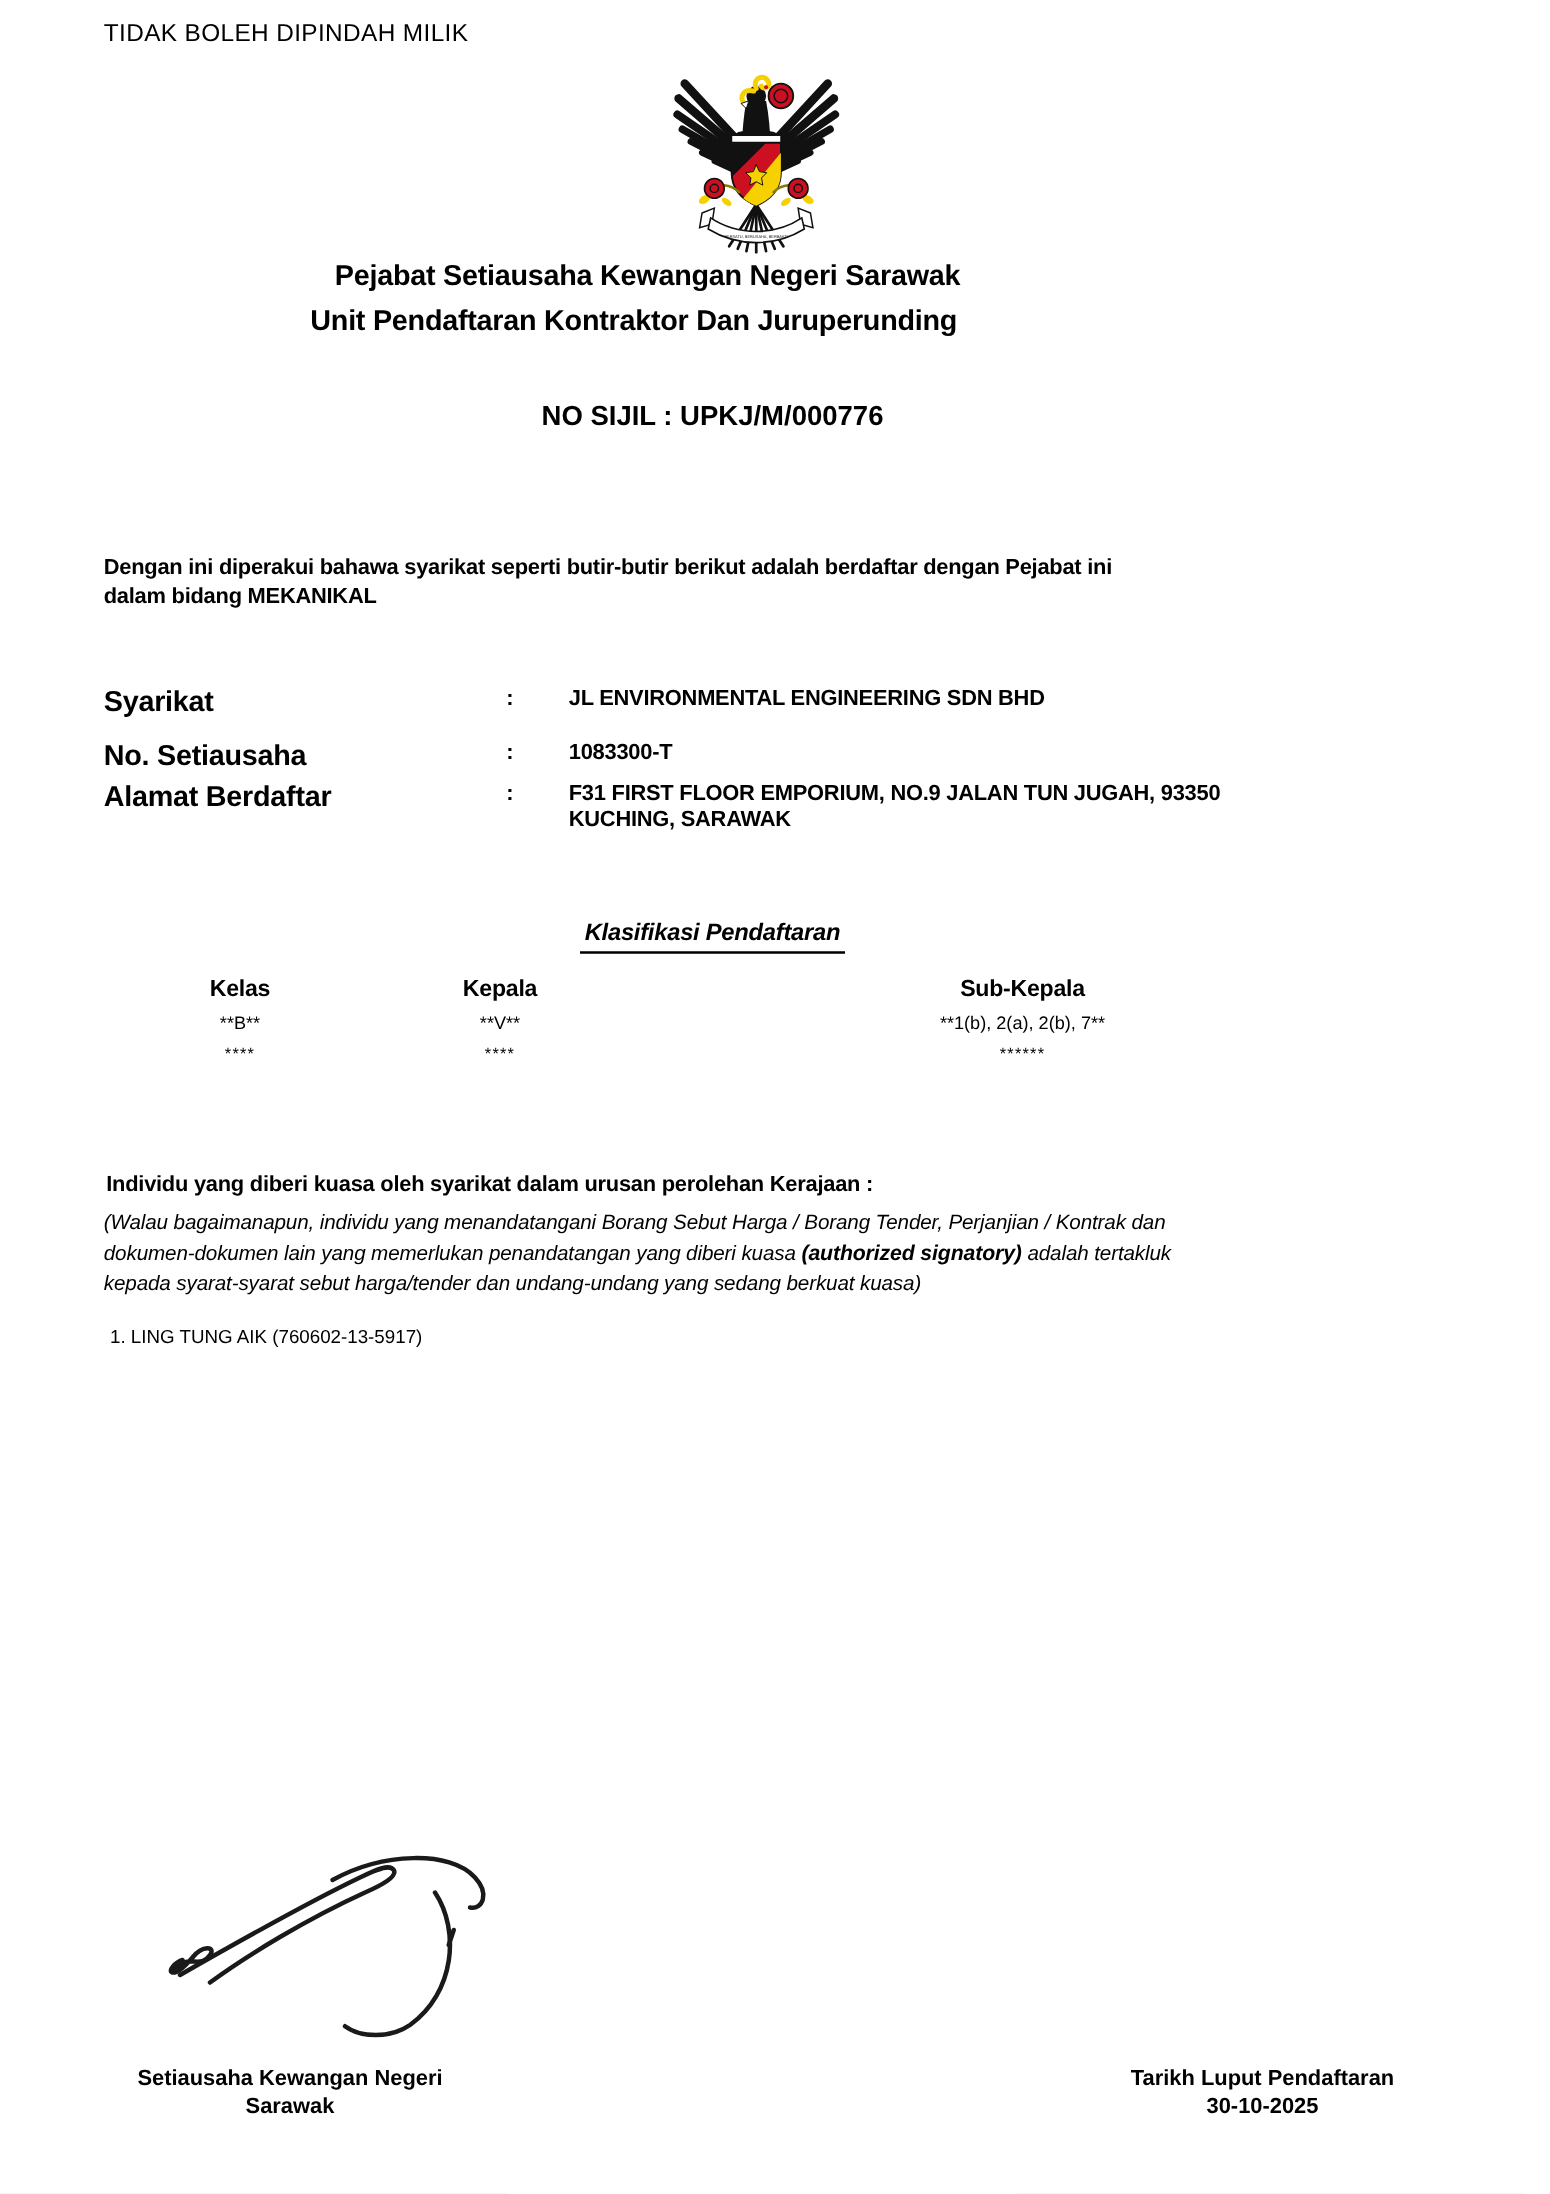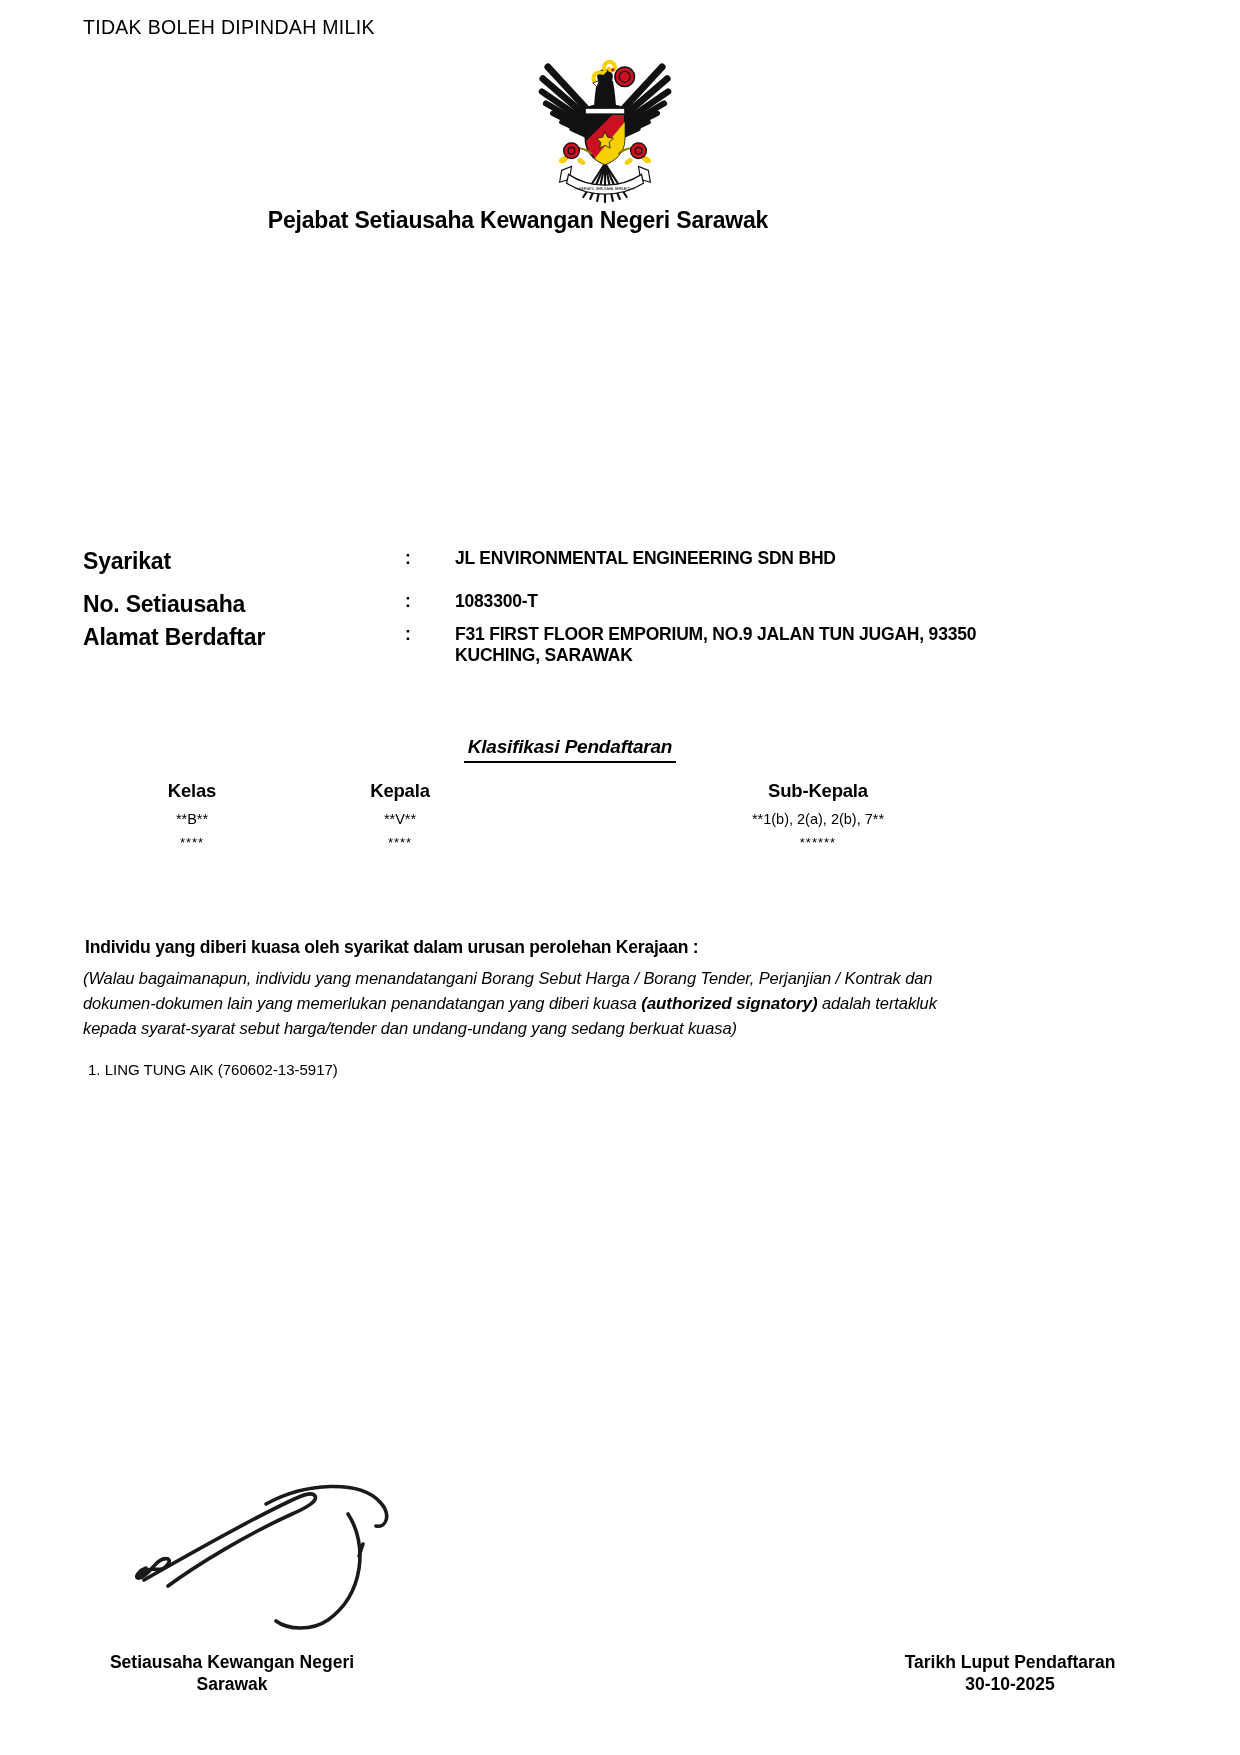--- a/index.html
+++ b/index.html
@@ -130,6 +130,7 @@
   </div>
 
   <div class="abs office1 center">Pejabat Setiausaha Kewangan Negeri Sarawak</div>
+  <div class="abs office2 center">Unit Pendaftaran Kontraktor Dan Juruperunding</div>
 
 
 

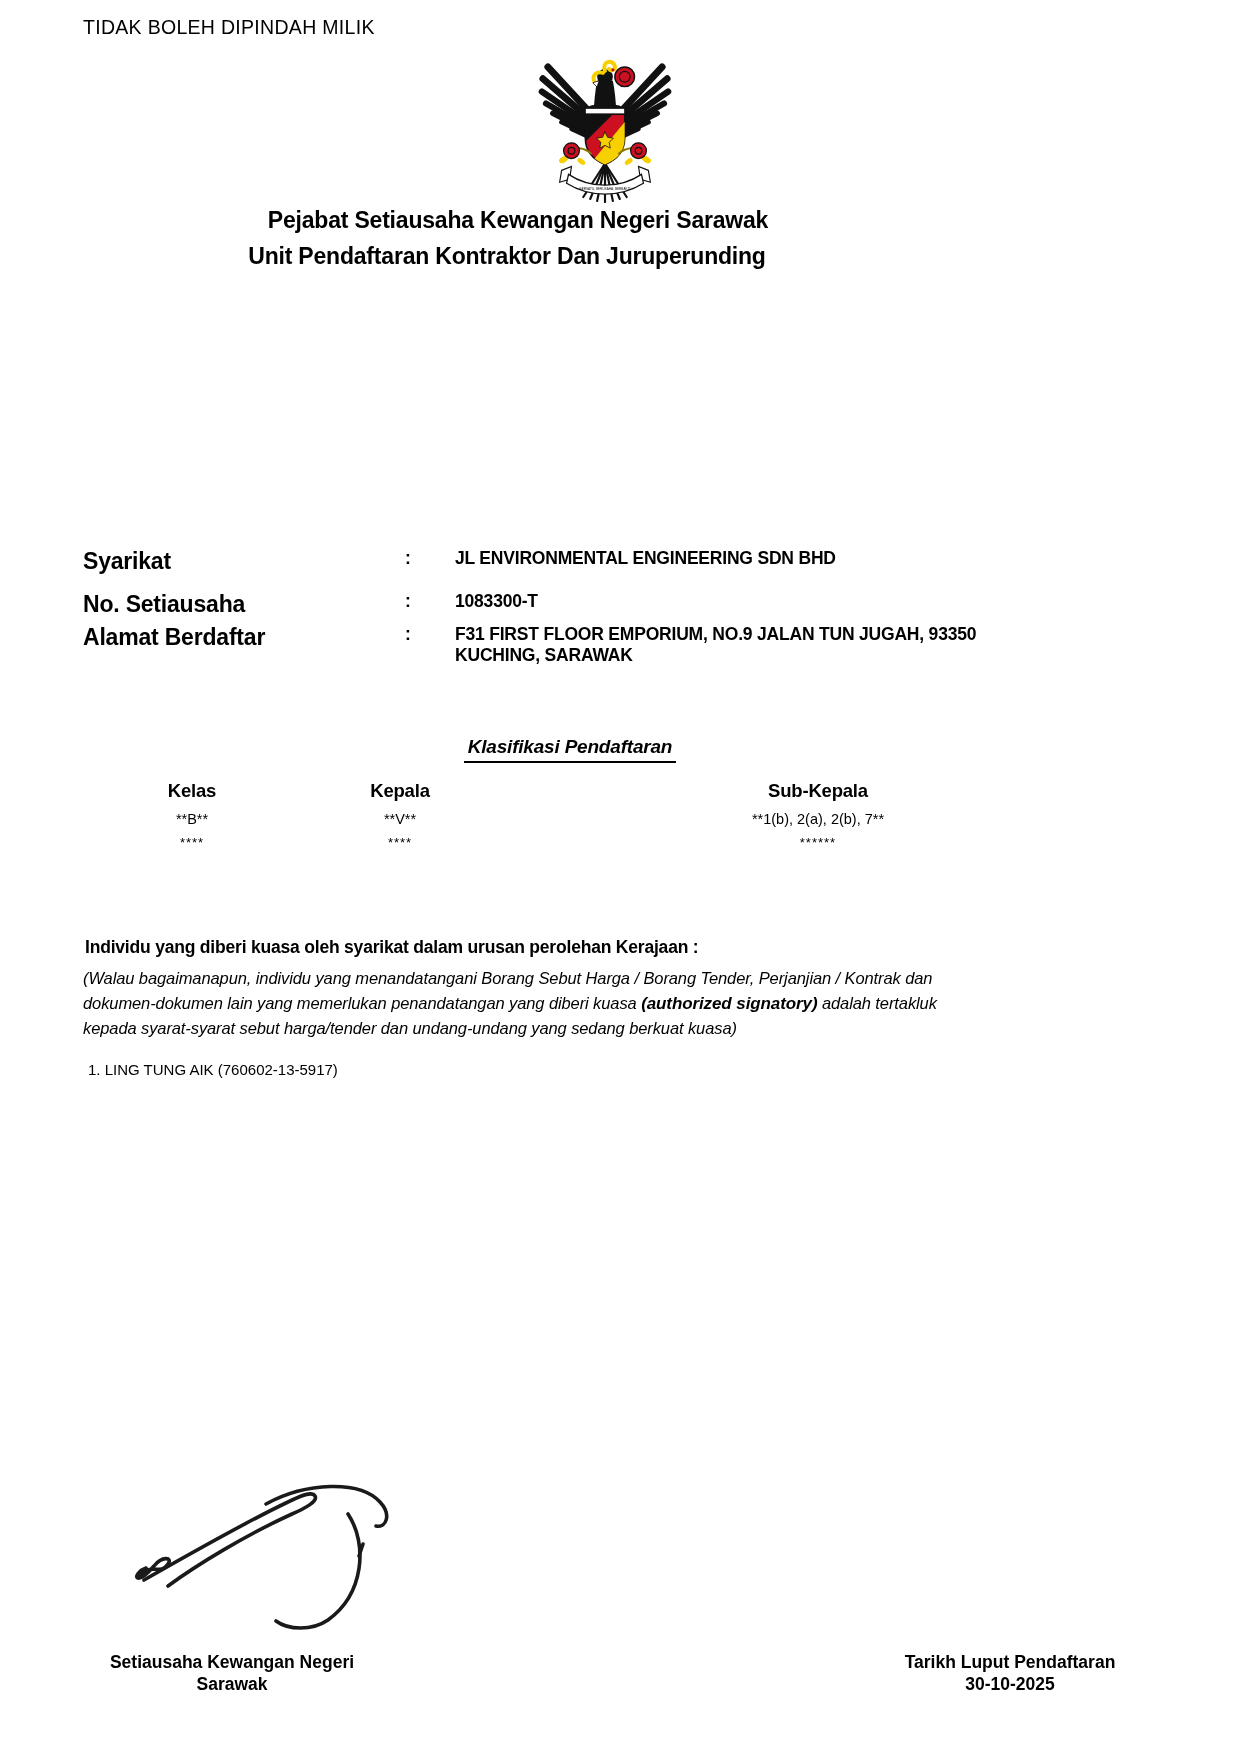--- a/index.html
+++ b/index.html
@@ -132,6 +132,7 @@
   <div class="abs office1 center">Pejabat Setiausaha Kewangan Negeri Sarawak</div>
   <div class="abs office2 center">Unit Pendaftaran Kontraktor Dan Juruperunding</div>
 
+  <div class="abs nosijil center">NO SIJIL : UPKJ/M/000776</div>
 
 
   <div class="abs field-row row1">

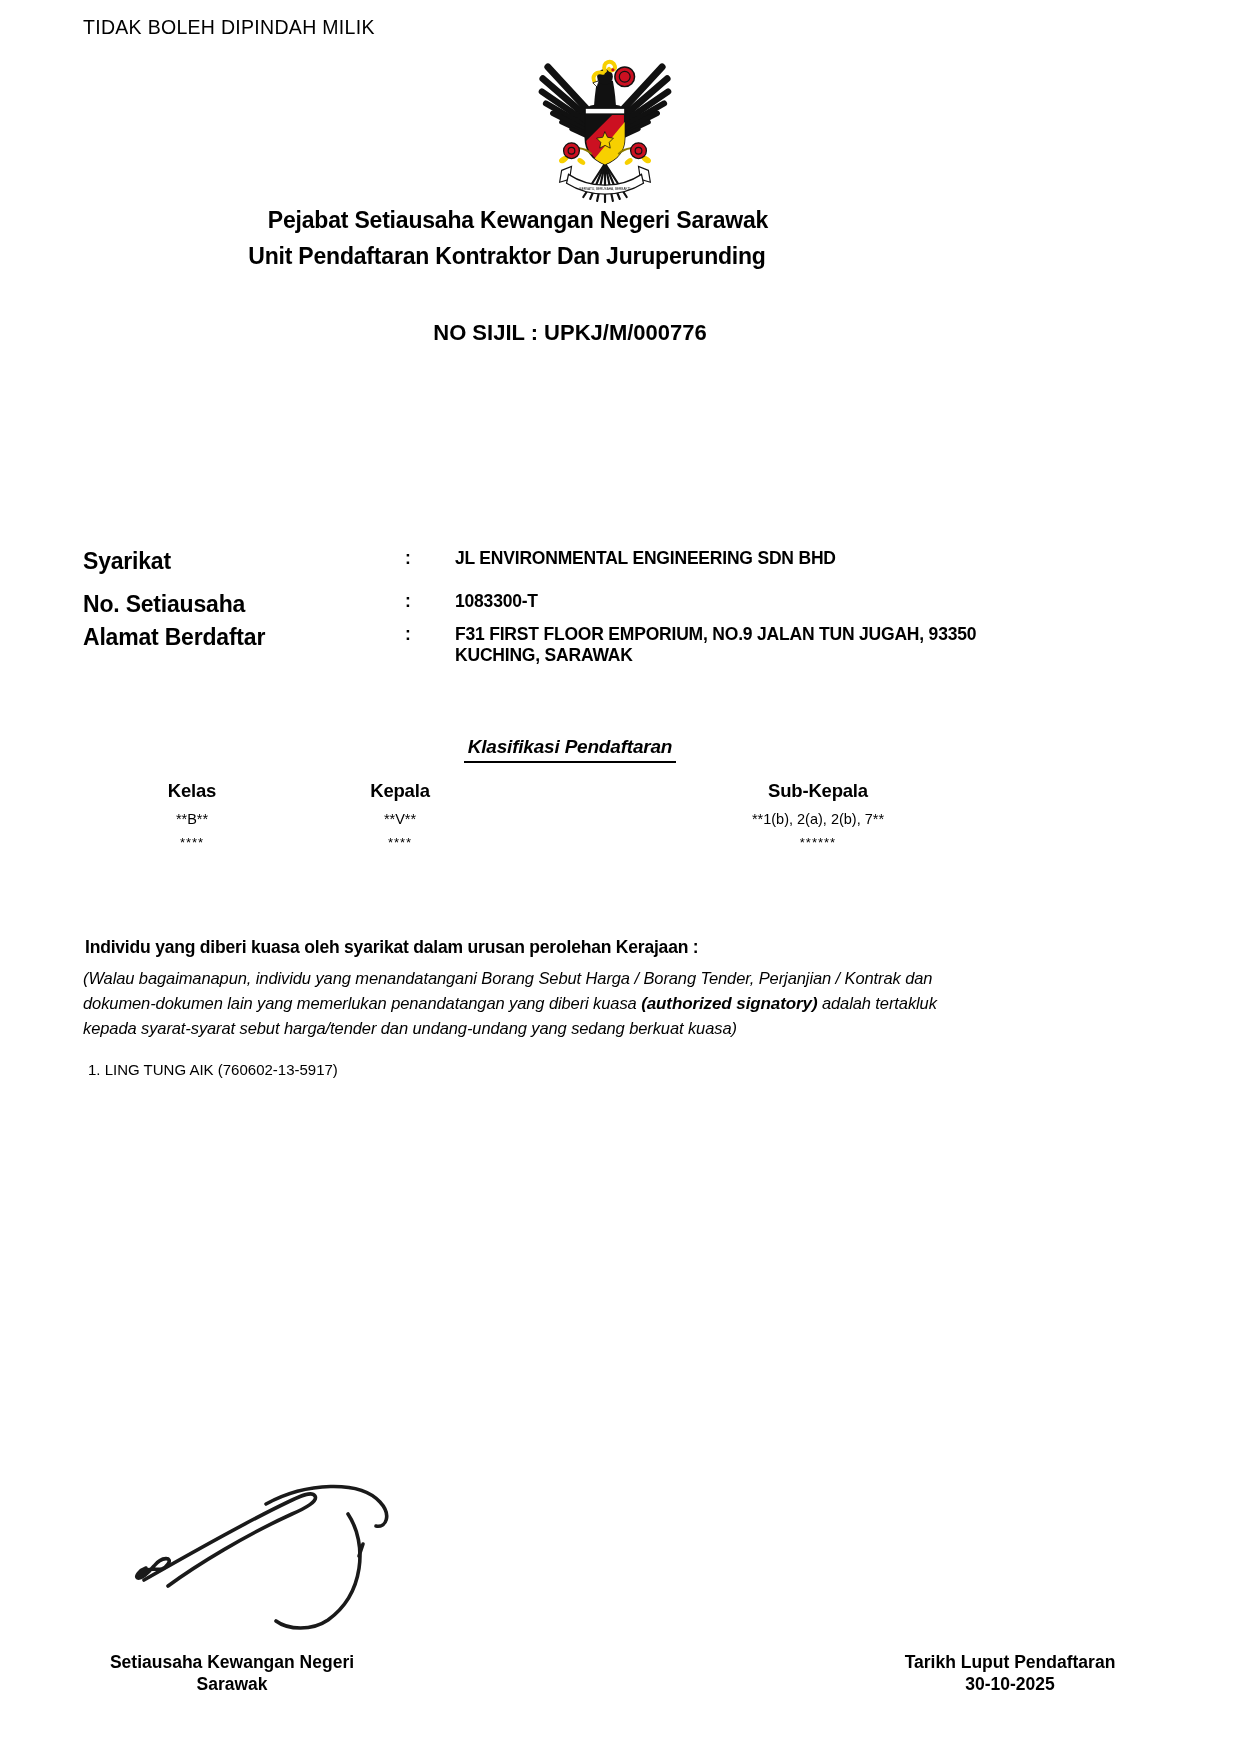--- a/index.html
+++ b/index.html
@@ -134,6 +134,8 @@
 
   <div class="abs nosijil center">NO SIJIL : UPKJ/M/000776</div>
 
+  <div class="abs declaration">Dengan ini diperakui bahawa syarikat seperti butir-butir berikut adalah berdaftar dengan Pejabat ini
+dalam bidang MEKANIKAL</div>
 
   <div class="abs field-row row1">
     <span class="lbl">Syarikat</span>

